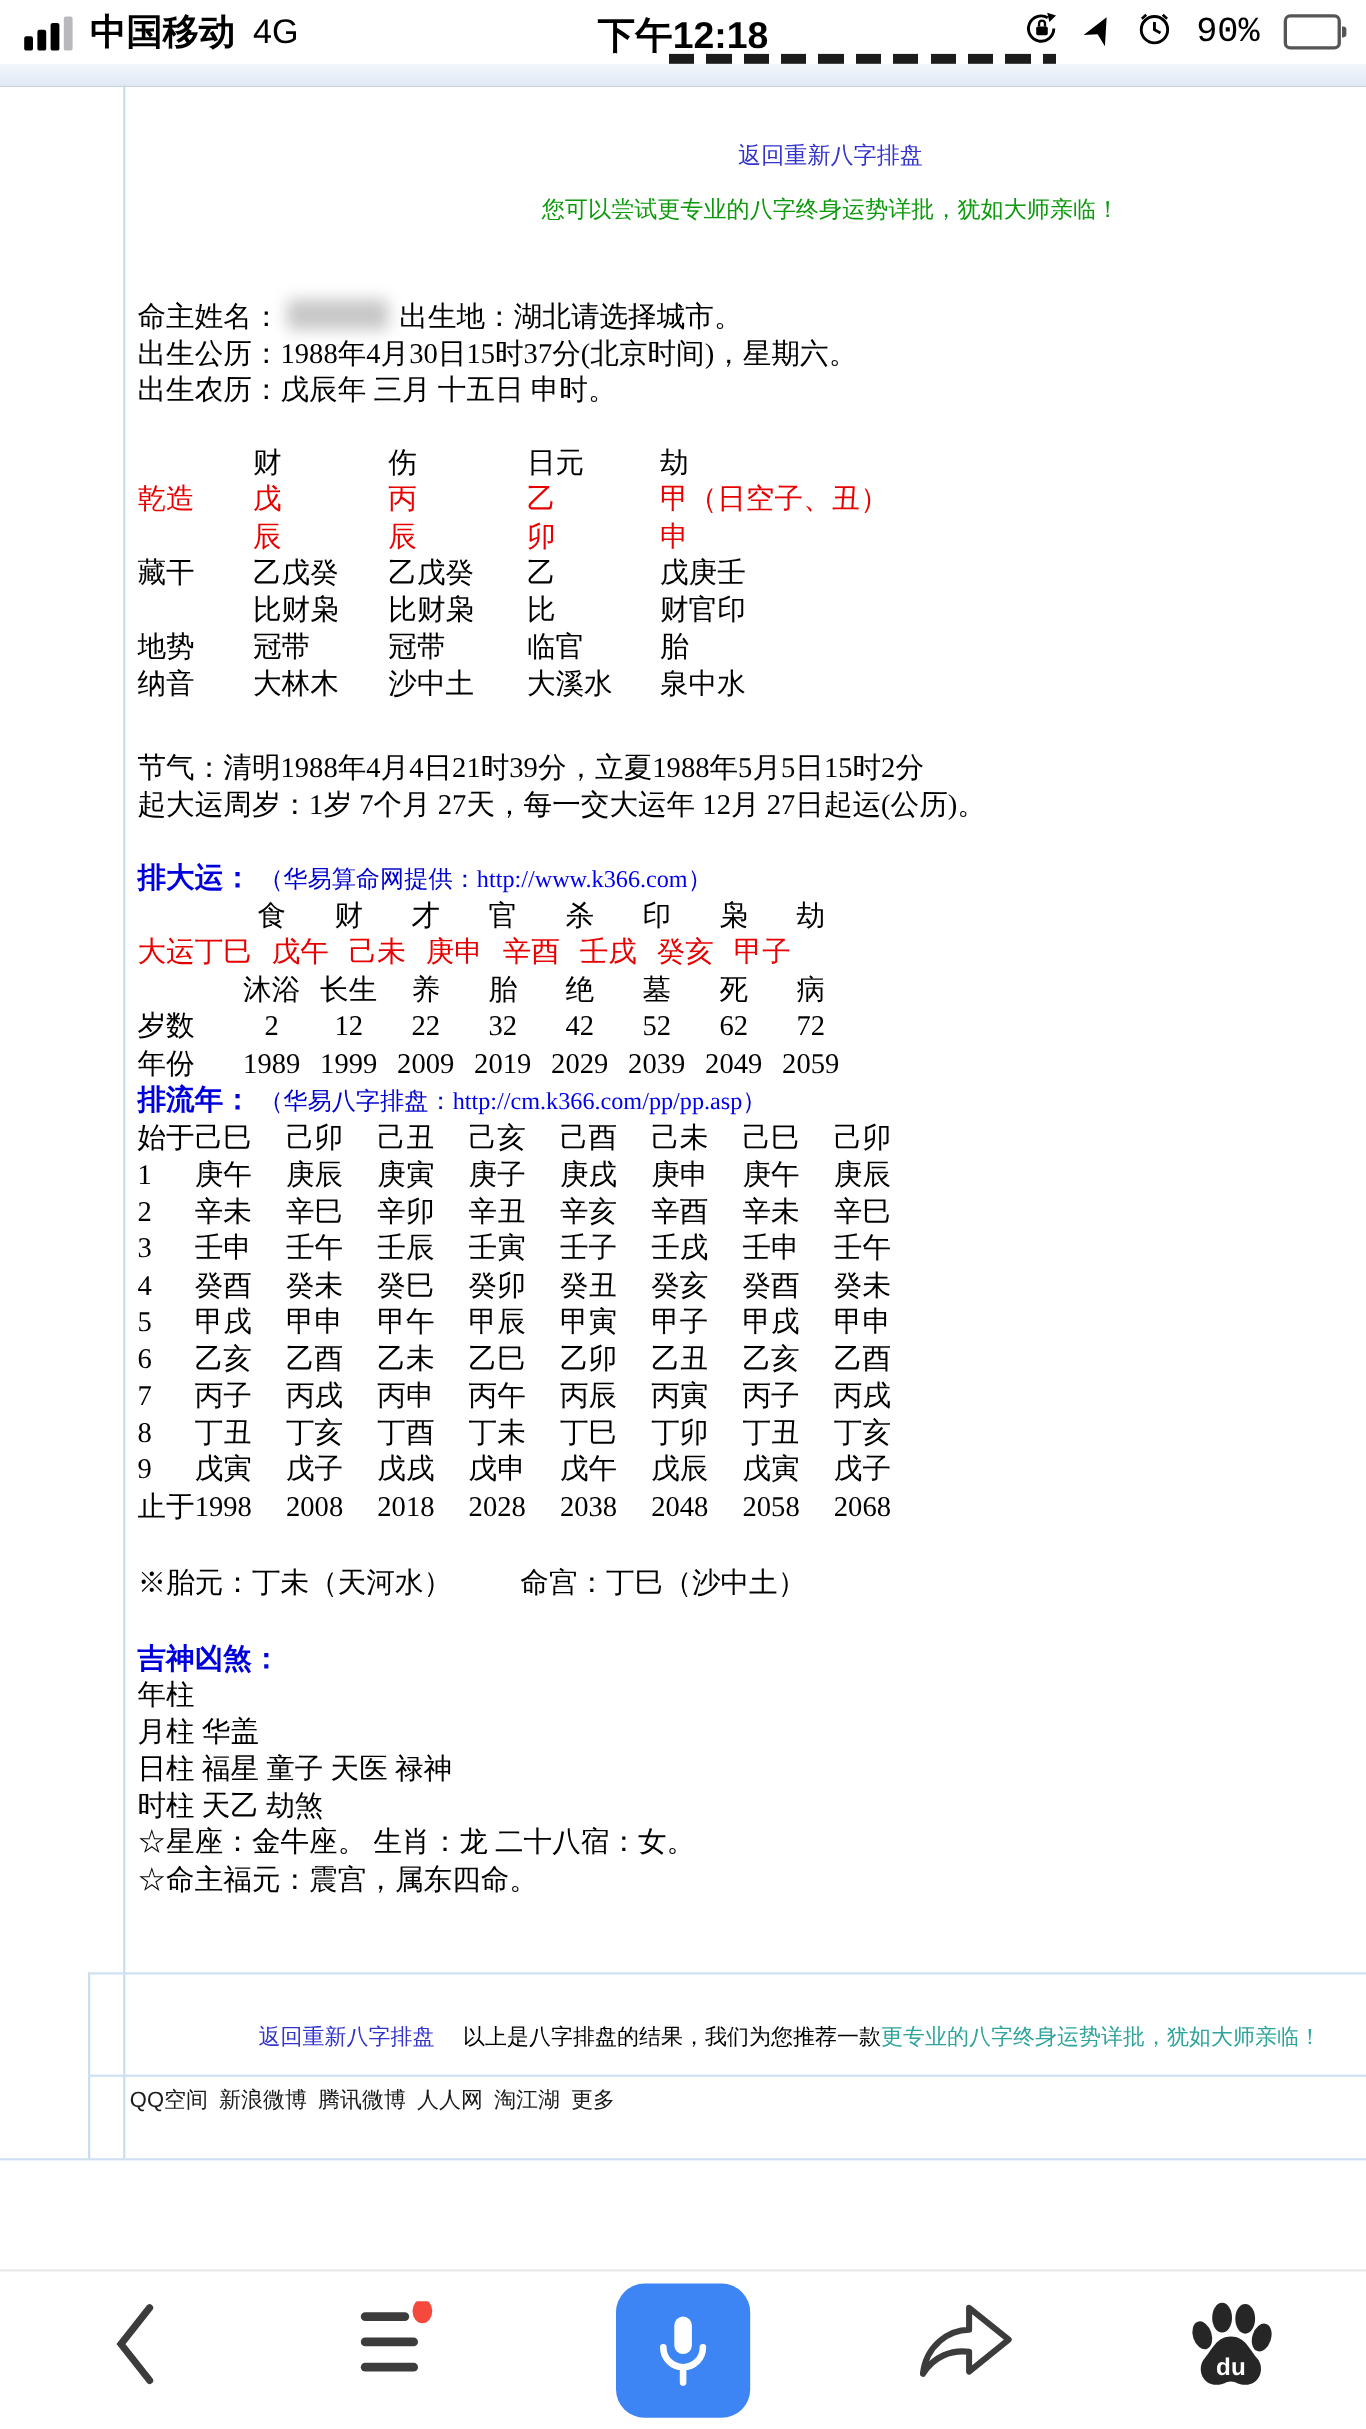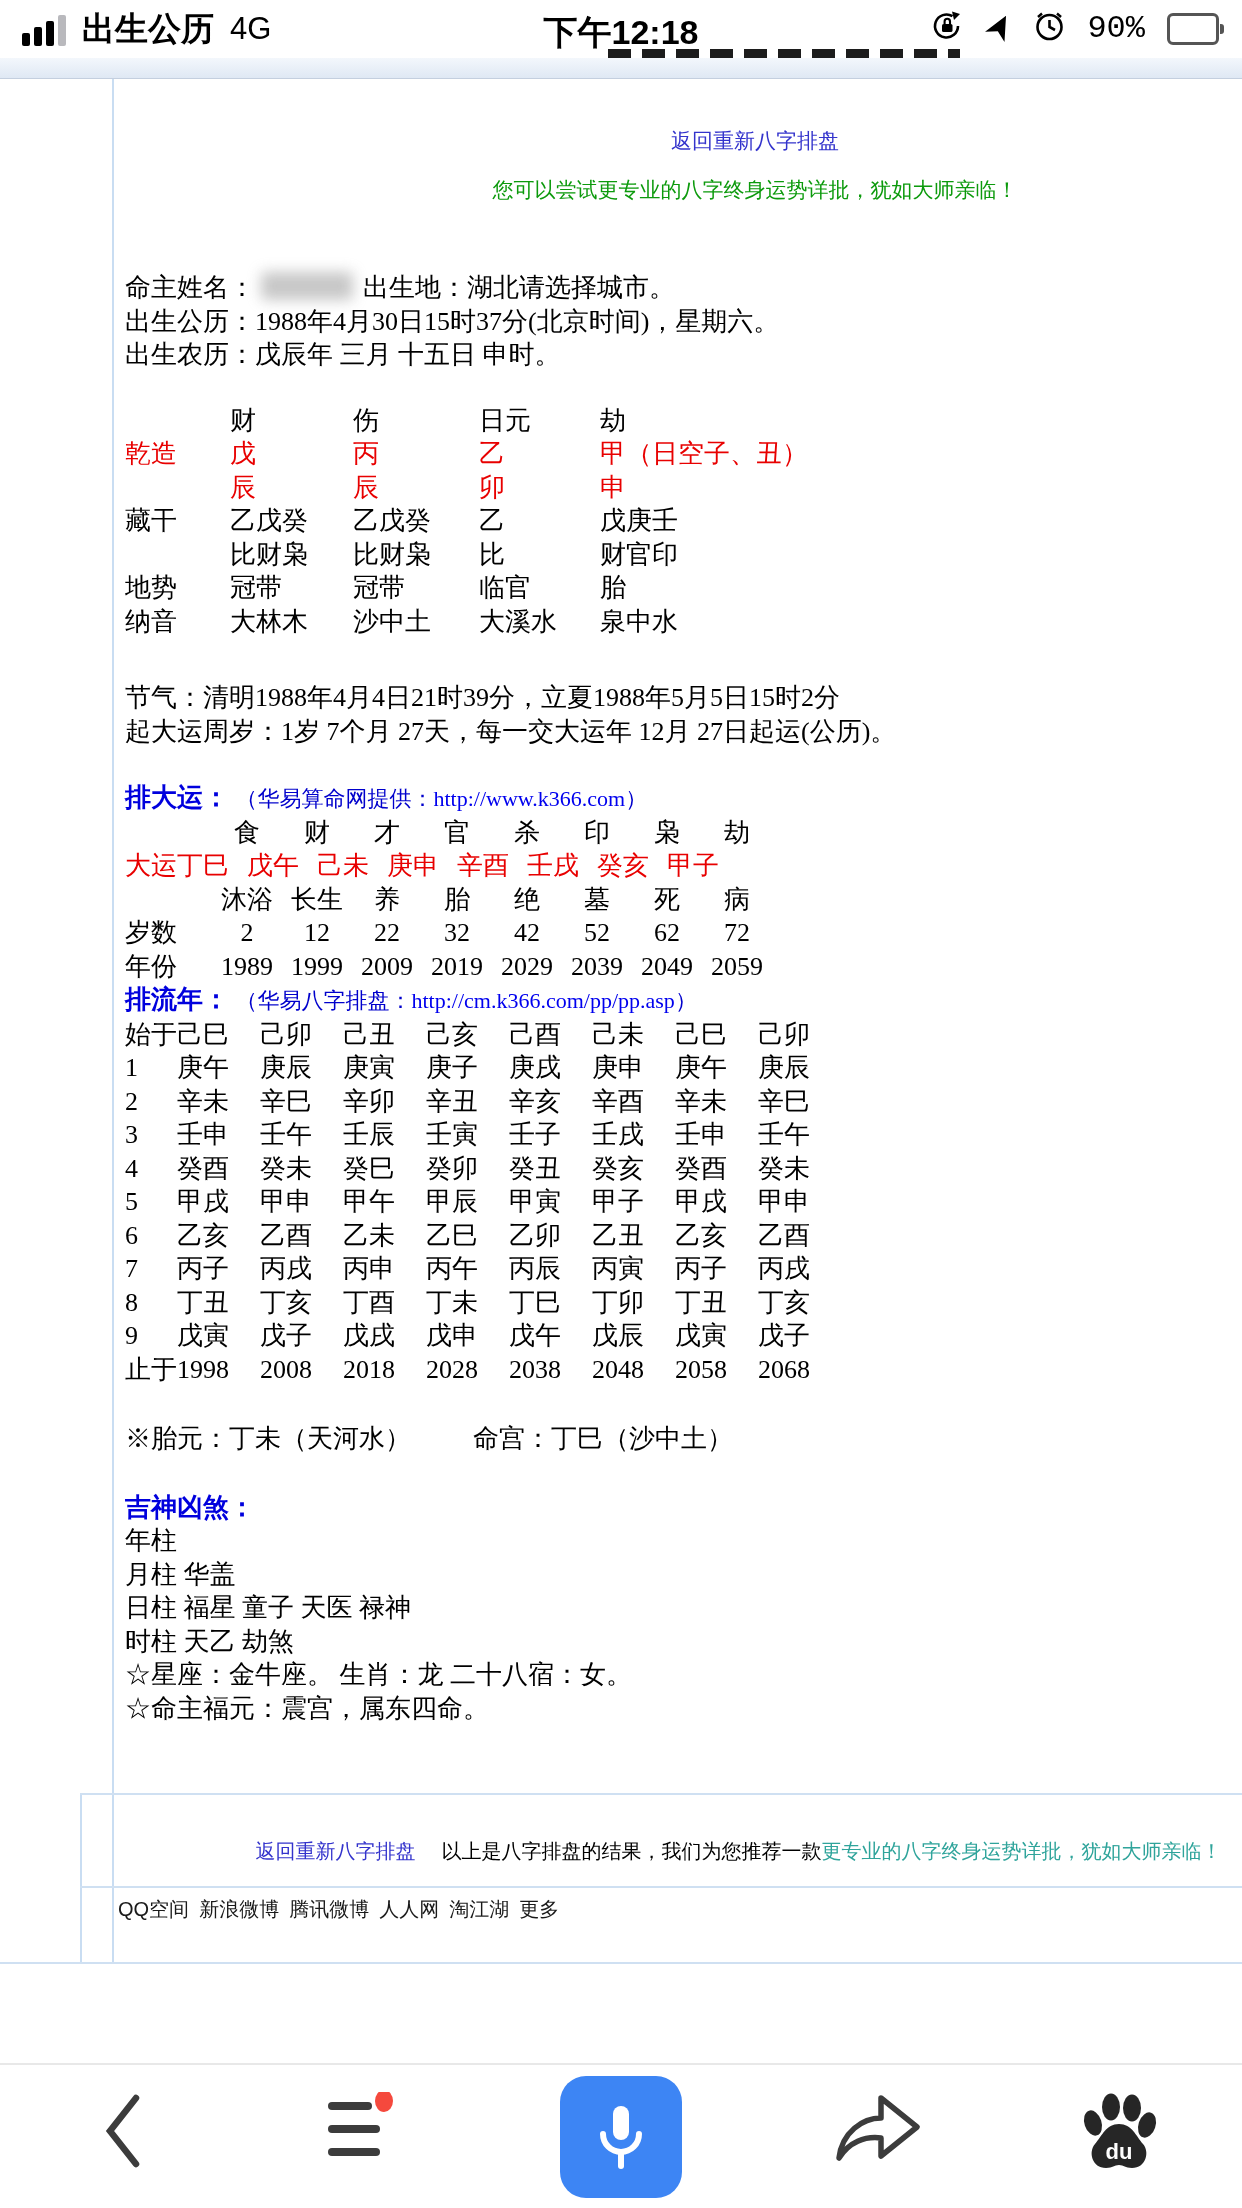--- a/index.html
+++ b/index.html
@@ -98,7 +98,7 @@
         <span class="b3"></span>
         <span class="b4"></span>
       </div>
-    <span class="carrier">出生公历</span>
+    <span class="carrier">中国移动</span>
     <span class="net">4G</span>
   </div>
   <div class="sb-time">下午12:18</div>

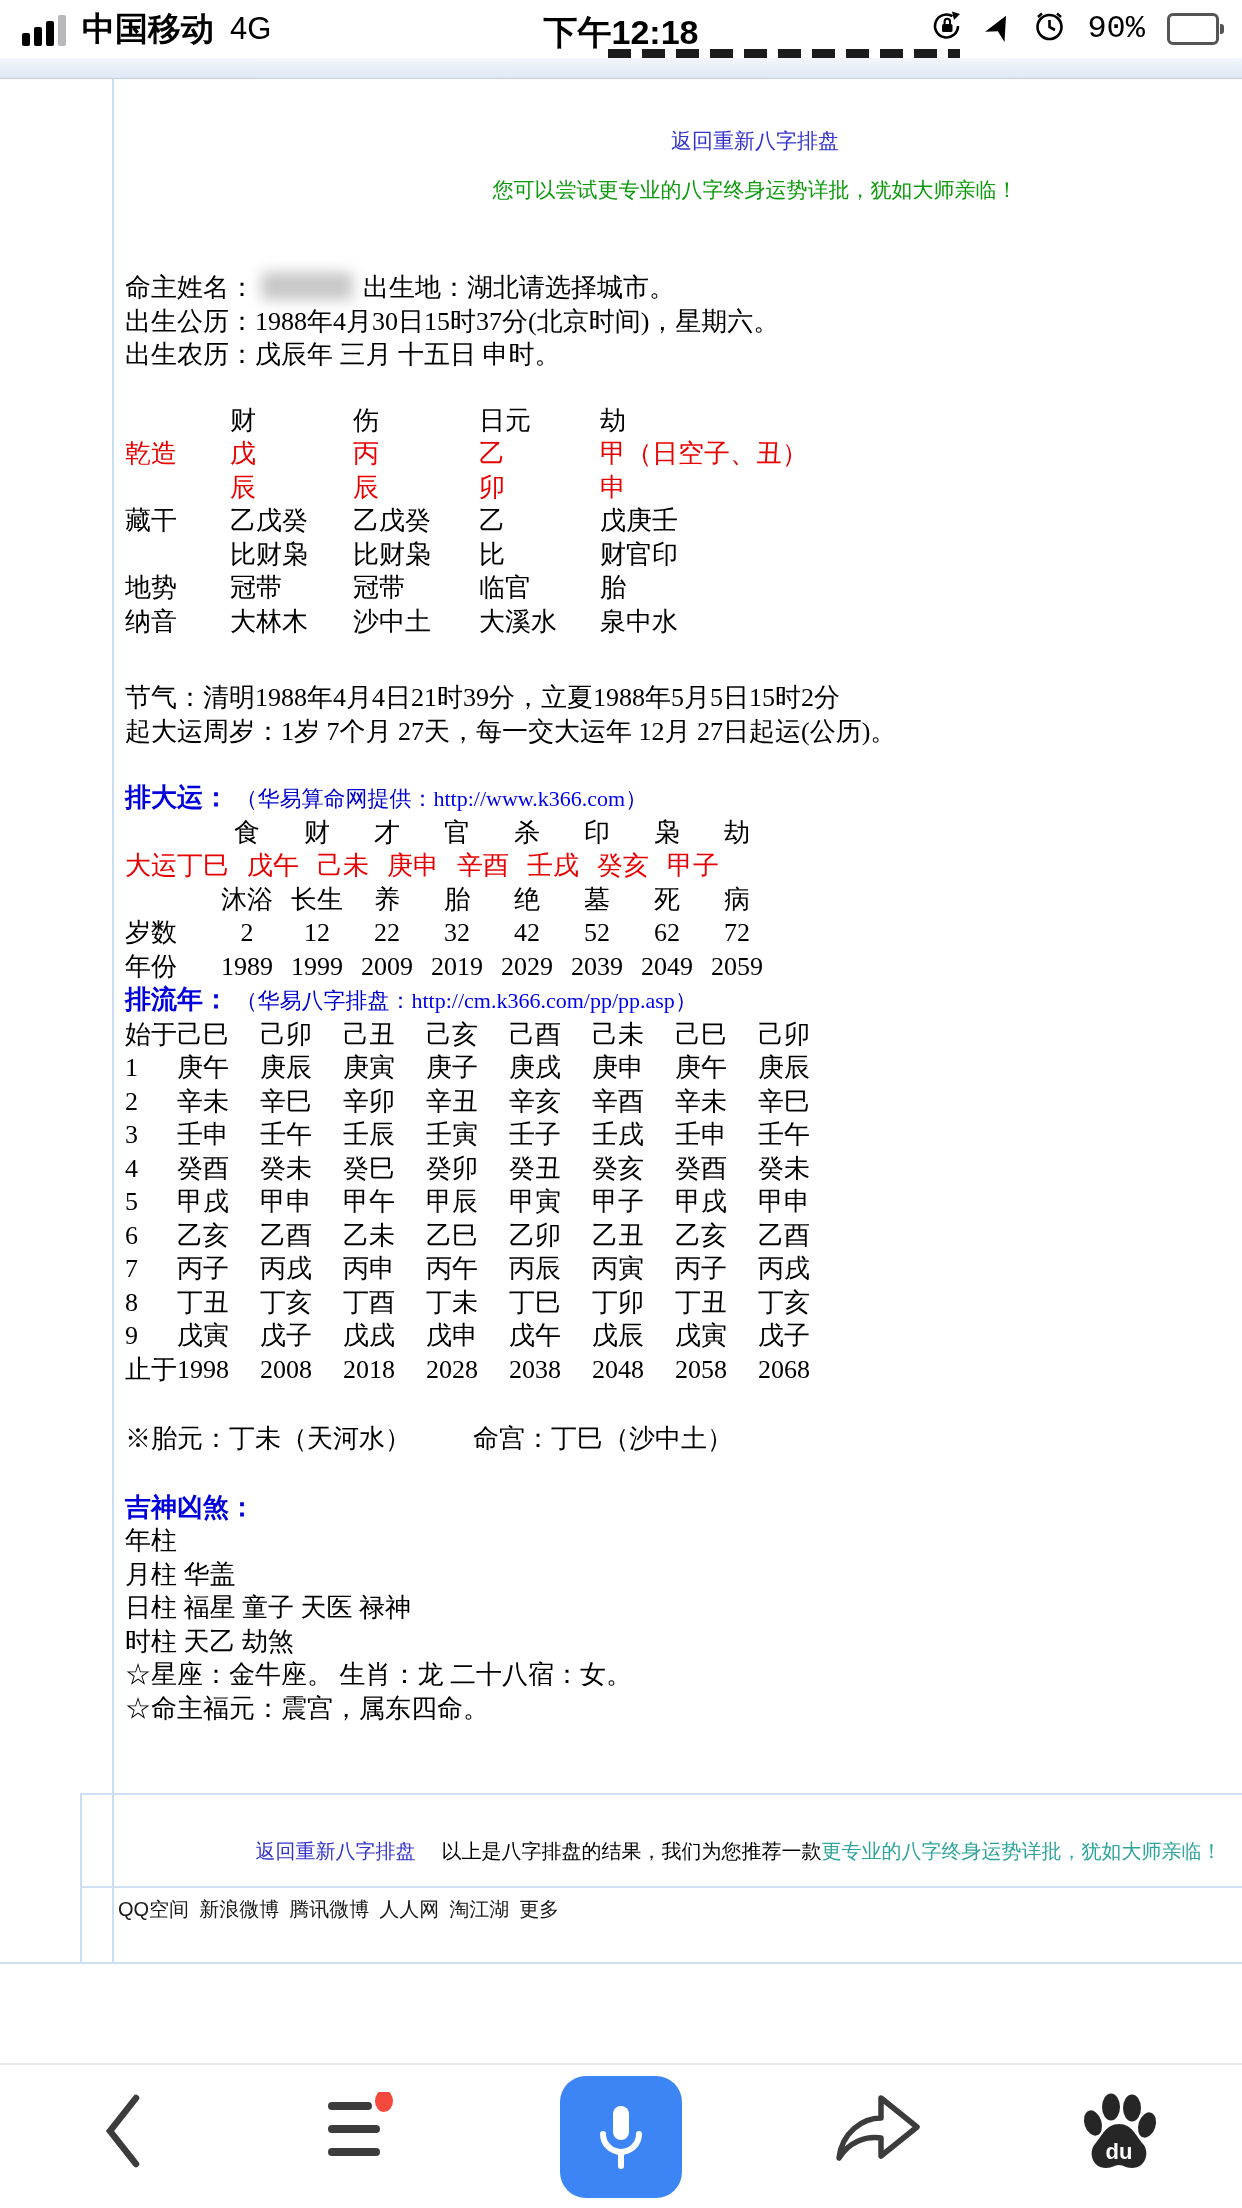--- a/index.html
+++ b/index.html
@@ -69,7 +69,7 @@
   .hline3{position:absolute;left:0;right:0;top:1962px;height:2px;background:#cfe0f2;}
 
   
-  .reco{position:absolute;left:0;right:0;top:1838px;text-align:center;padding-left:235px;
+  .reco{position:absolute;left:0;right:0;top:1838px;text-align:left;padding-left:235px;
     font-size:20px;white-space:nowrap;font-family:Liberation Mono, monospace;}
   .reco .back{color:#3333cc;margin-right:26px;cursor:pointer;}
   .reco .teal{color:#2fa49b;cursor:pointer;}

